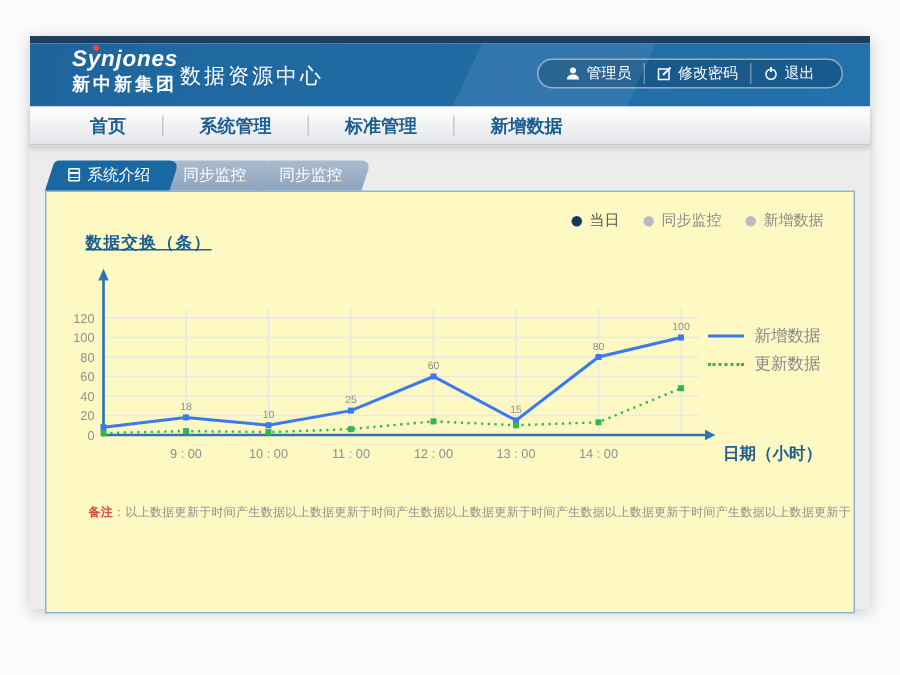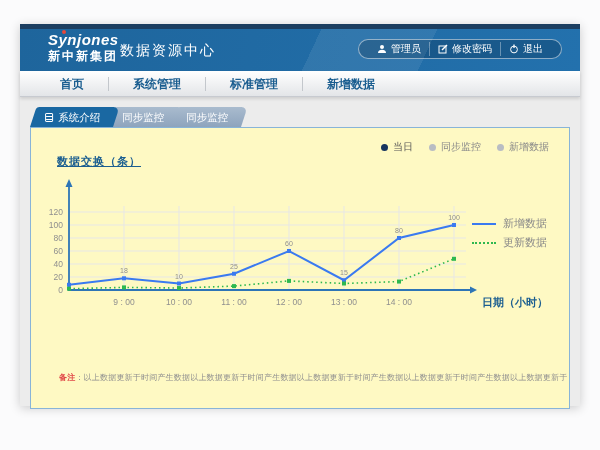--- a/index.html
+++ b/index.html
@@ -87,7 +87,7 @@
   .legend-item { display:flex; align-items:center; gap:7px; font-size:11px; color:#8a8a8a; white-space:nowrap; }
   .legend-line { width:24px; height:0; border-top:2px solid; }
   .legend-line.dotted { border-top-style:dotted; }
-  .note { position:absolute; left:28px; top:208px; font-size:8px; color:#8f8f8f; white-space:nowrap; letter-spacing:.2px;margin-top:36px; }
+  .note { position:absolute; left:28px; top:208px; font-size:8px; color:#8f8f8f; white-space:nowrap; letter-spacing:.2px; }
   .note b { color:#e04848; font-weight:bold; }
 </style>
 </head>

